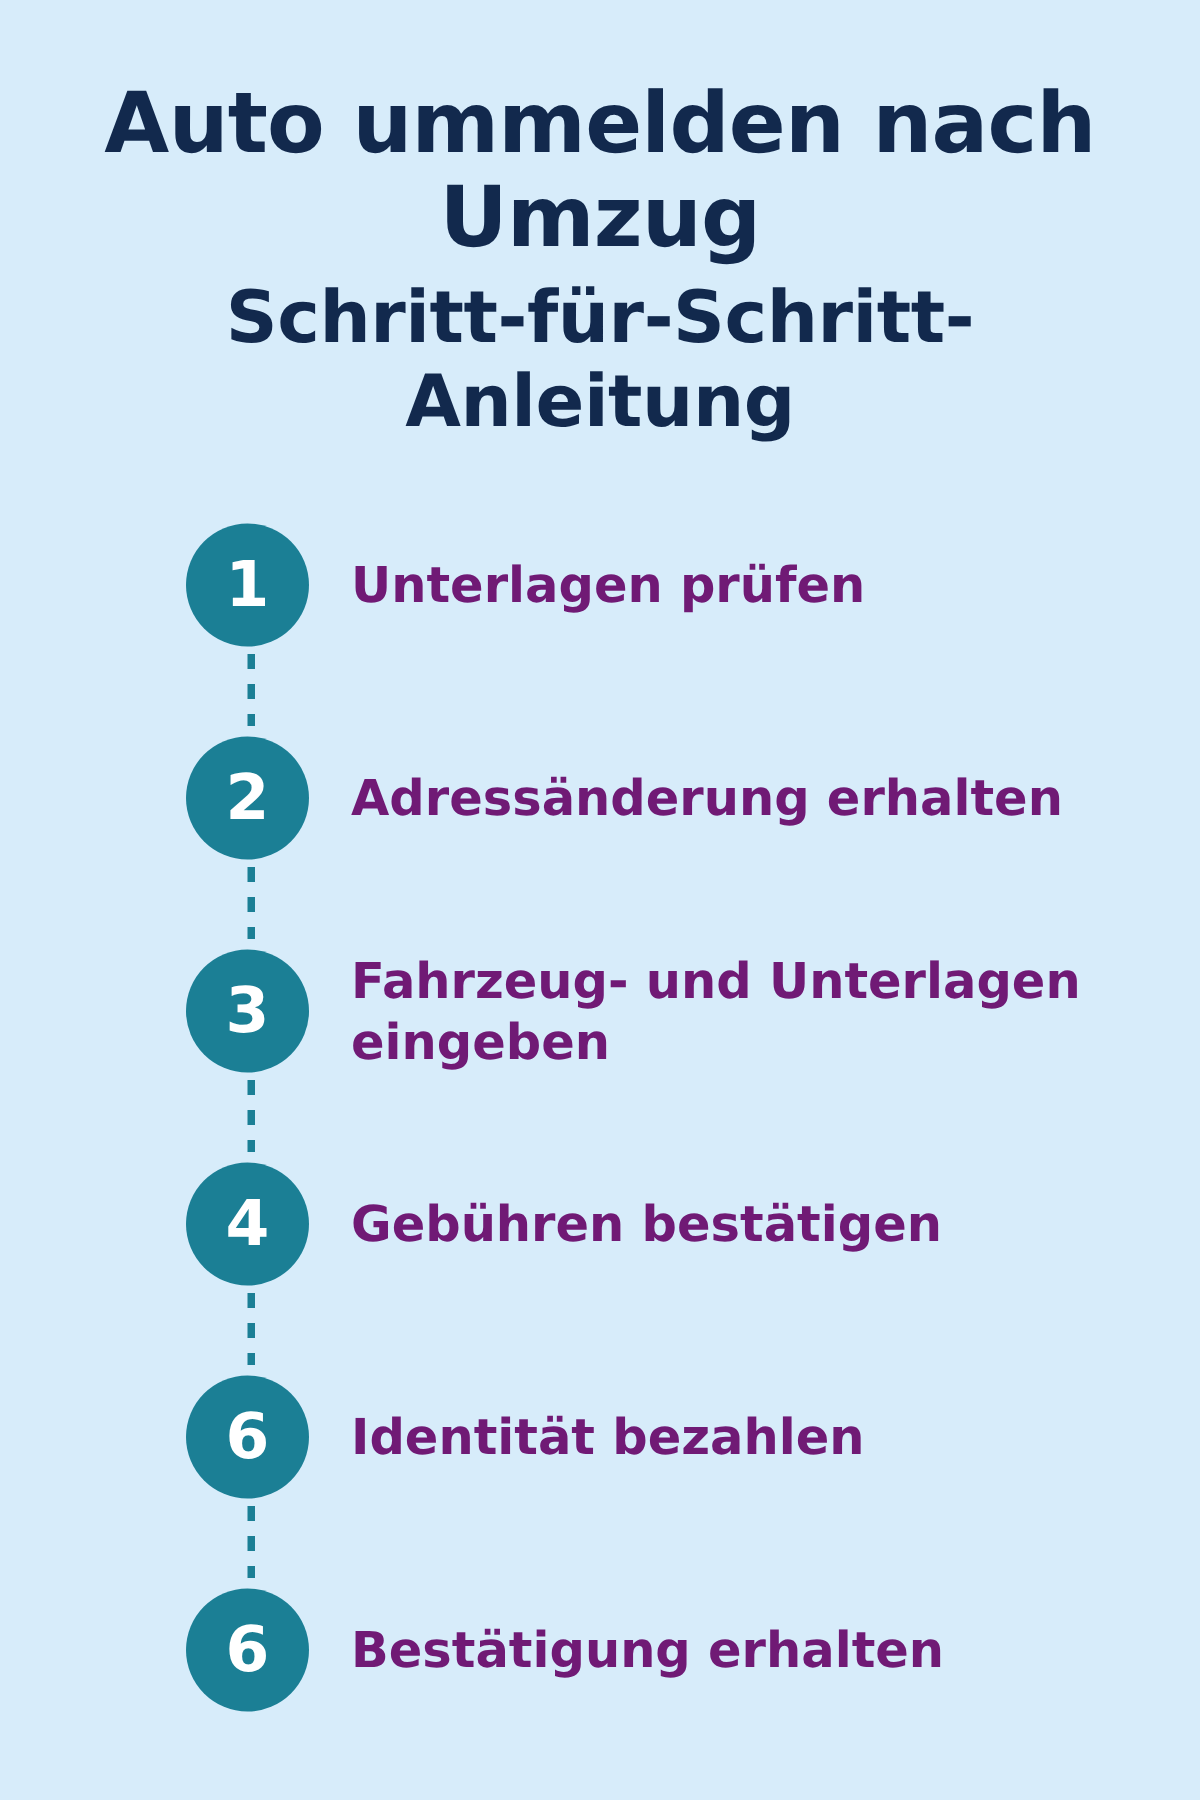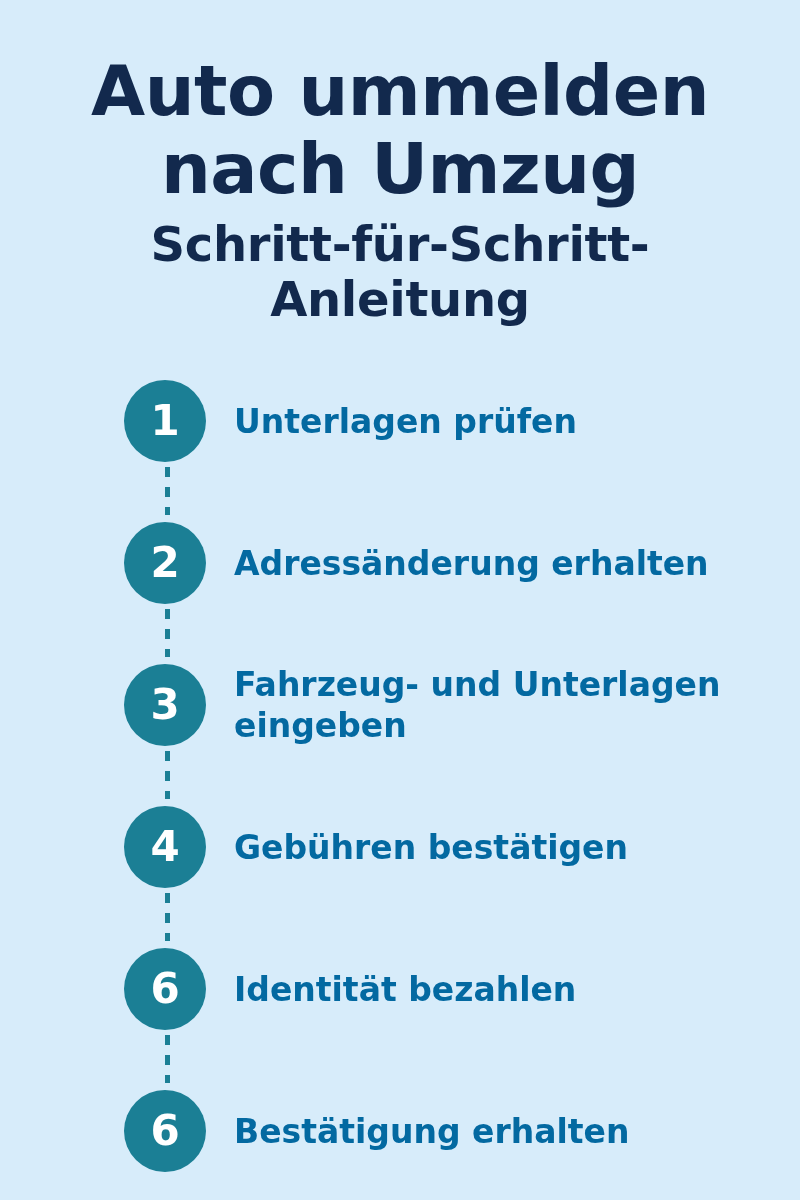--- a/index.html
+++ b/index.html
@@ -26,7 +26,7 @@
     text-align: center;
   }
   .title {
-    font-size: 70px;
+    font-size: 56px;
     font-weight: 800;
     line-height: 1.12;
     color: #12294d;

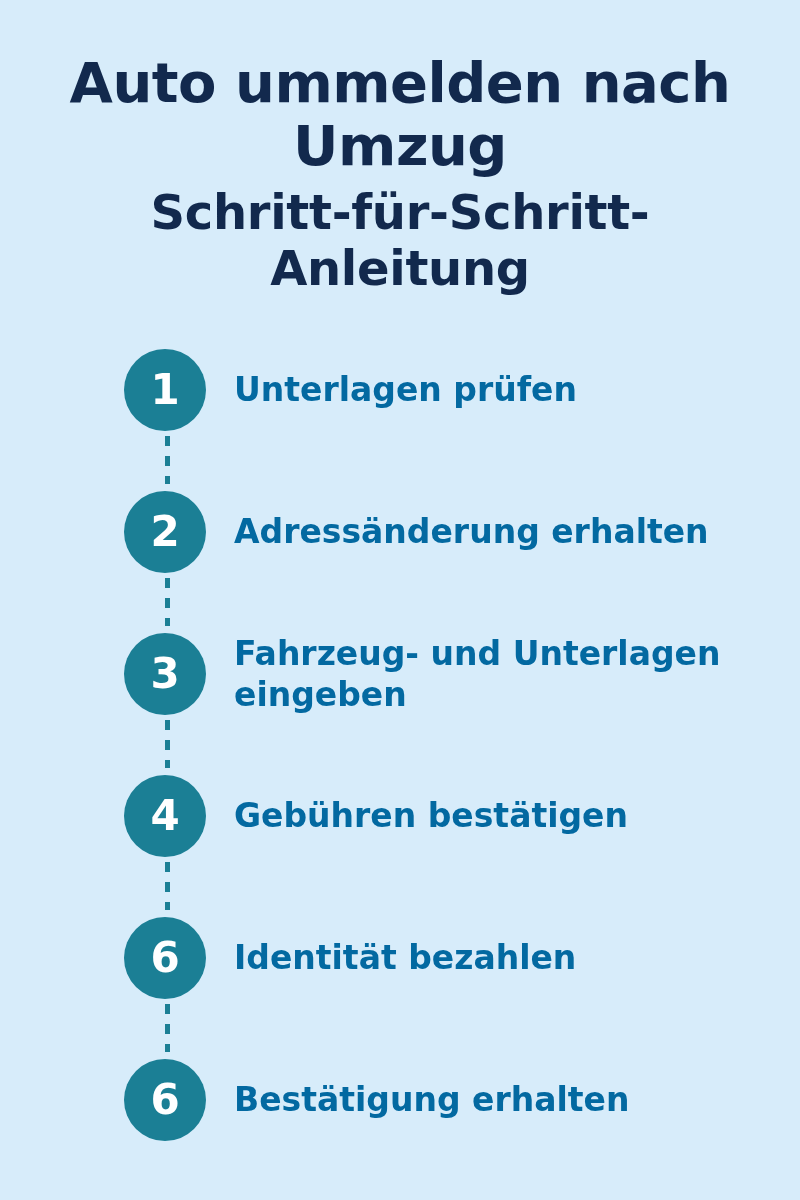--- a/index.html
+++ b/index.html
@@ -83,7 +83,7 @@
   .step-label {
     font-size: 33px;
     font-weight: 700;
-    color: #0369a1;
+    color: #701a75;
     margin-left: 28px;
     line-height: 1.25;
     max-width: 520px;

